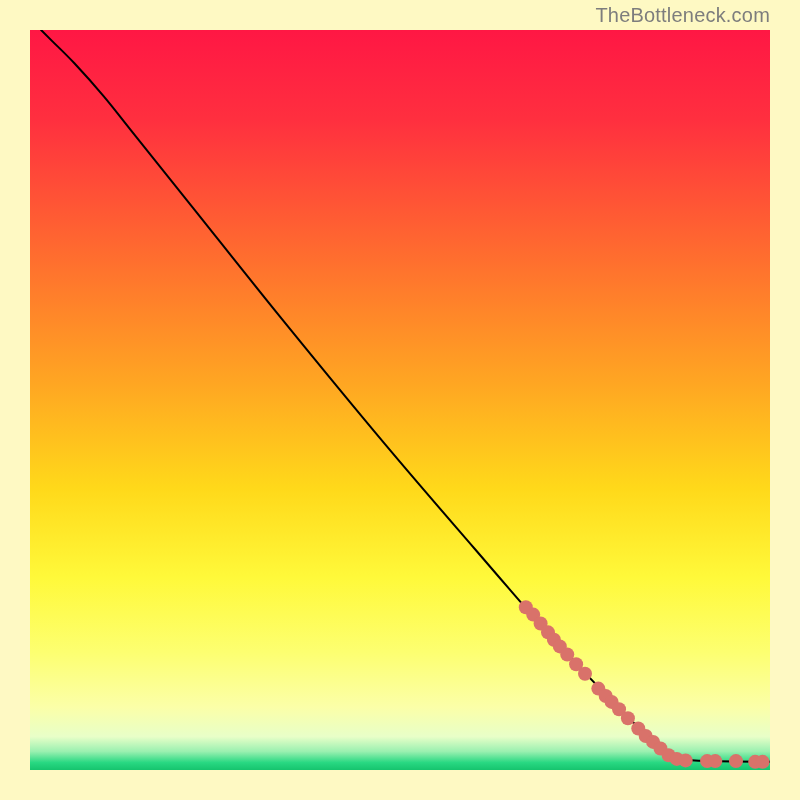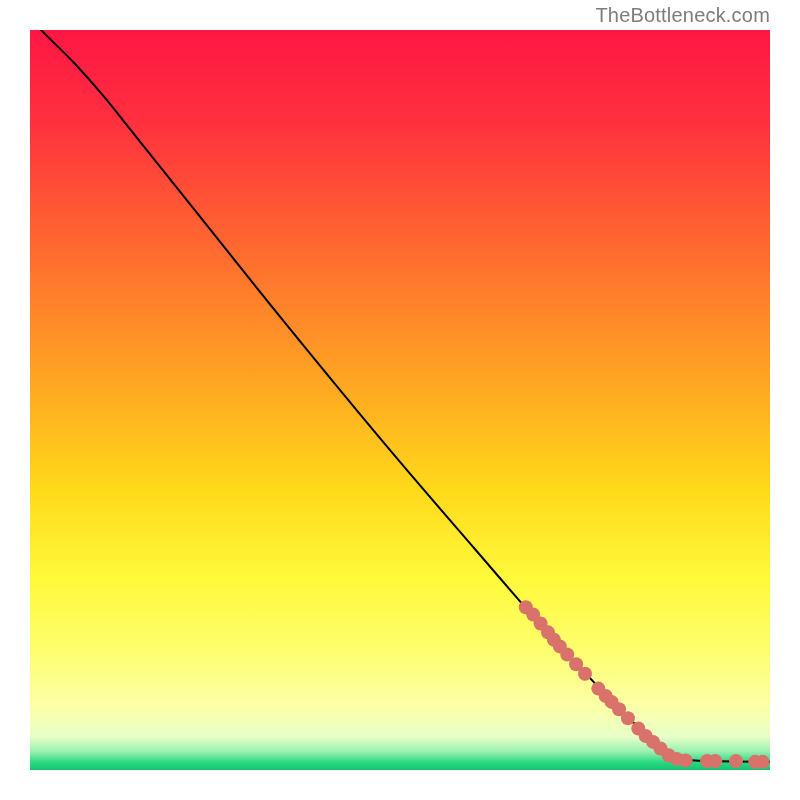--- a/index.html
+++ b/index.html
@@ -17,7 +17,7 @@
     top: 0;
     width: 800px;
     height: 800px;
-    background: #ffffff;
+    background: #fef9c3;
   }
   .plot-area {
     position: absolute;

